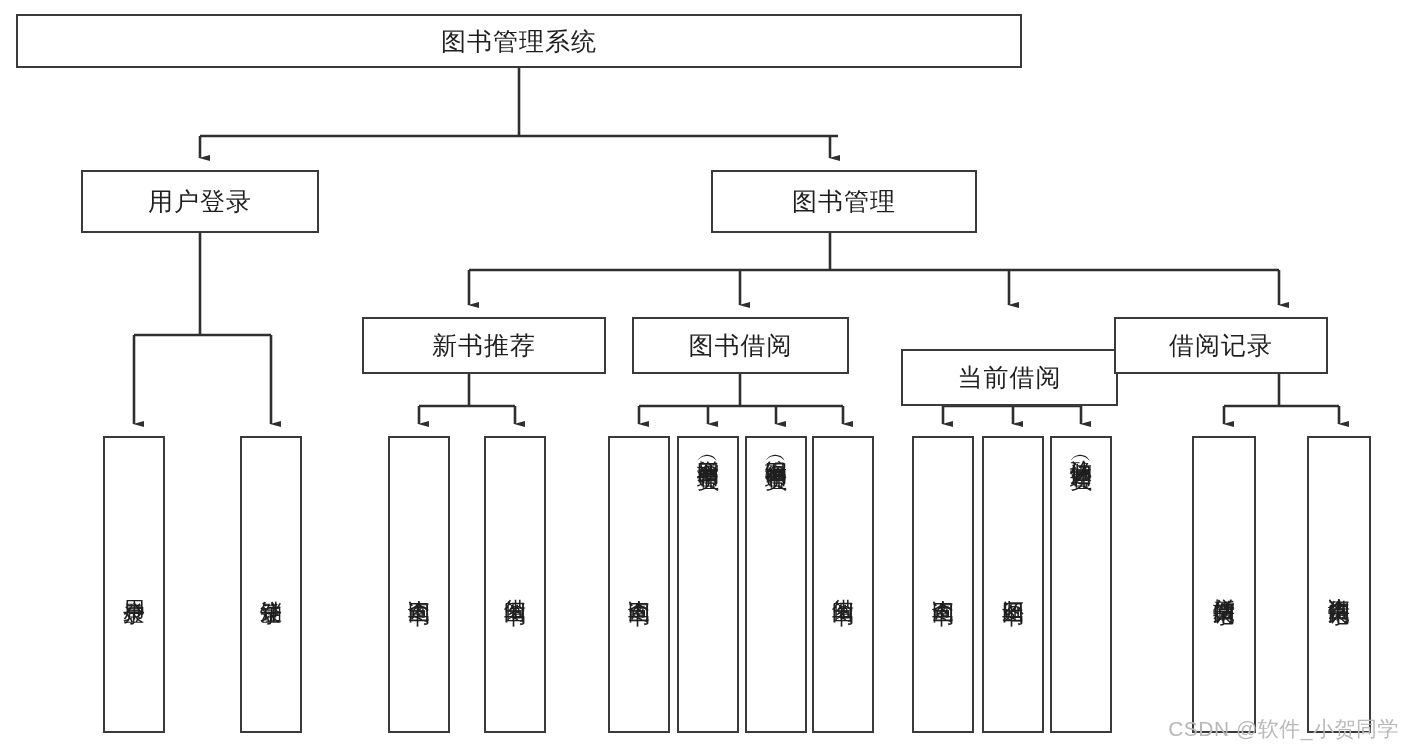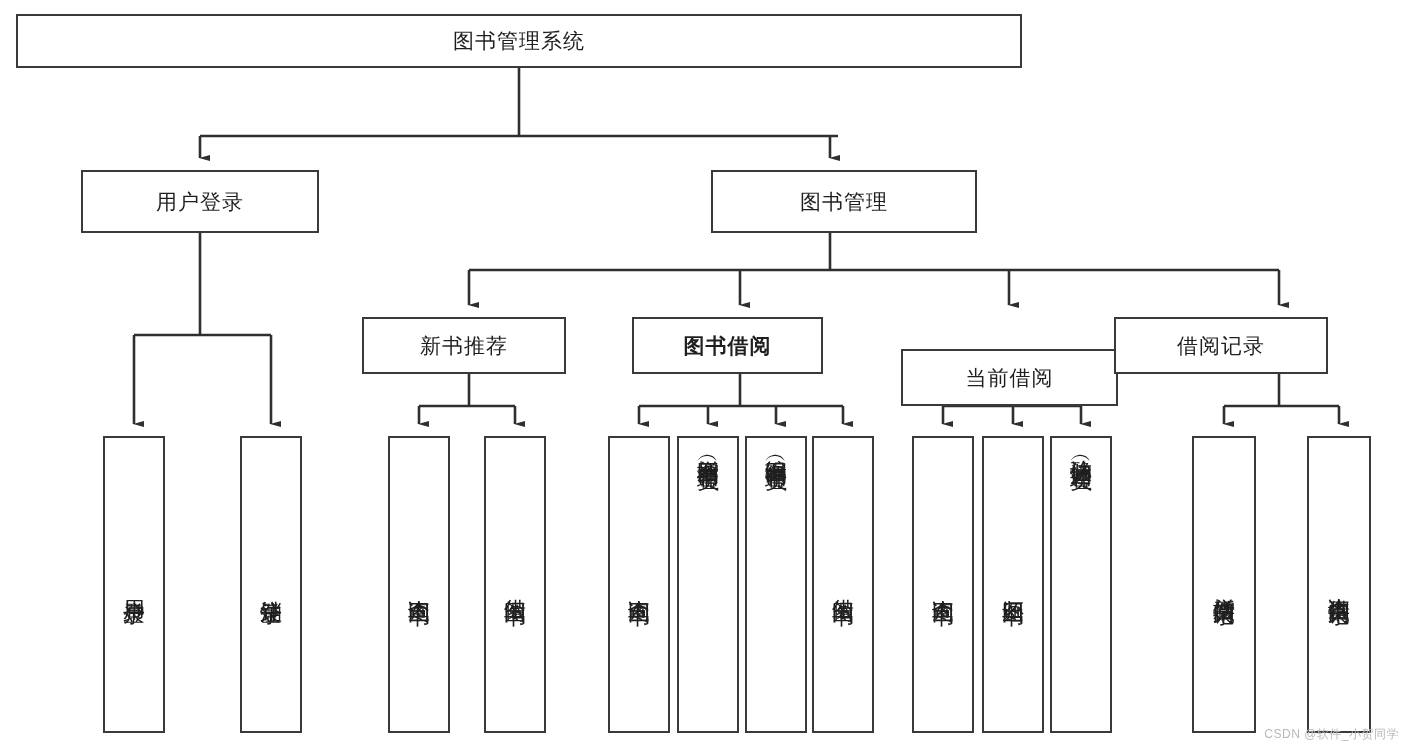--- a/index.html
+++ b/index.html
@@ -28,7 +28,7 @@
     color: #1f1f1f;
   }
   .node.h {
-    font-size: 21px;
+    font-size: 25px;
     letter-spacing: 1px;
   }
   .node.v {

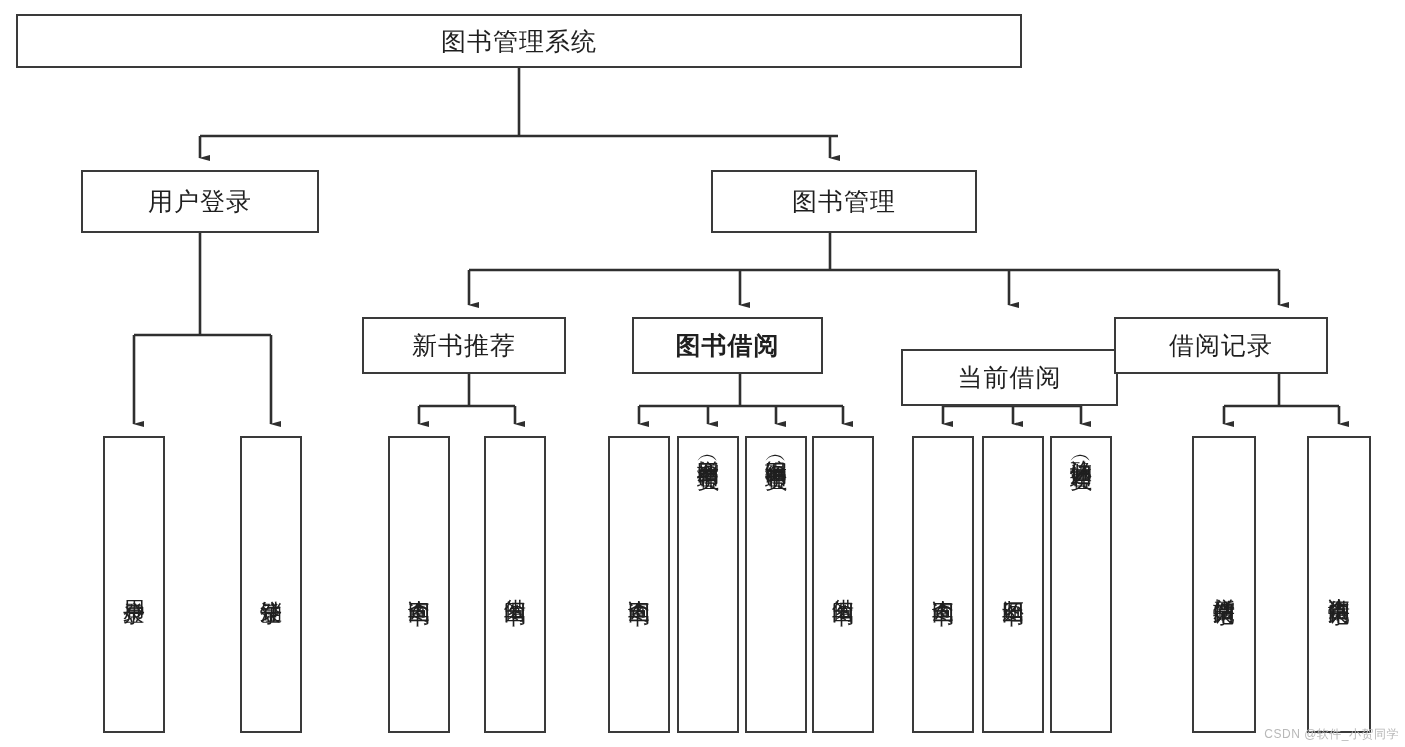--- a/index.html
+++ b/index.html
@@ -133,7 +133,7 @@
     <span>图书管理</span>
   </div>
 
-  <div class="node h" style="left:362px;top:317px;width:204px;height:57px;">
+  <div class="node h" style="left:362px;top:317px;width:244px;height:57px;">
     <span>新书推荐</span>
   </div>
   <div class="node h" style="left:632px;top:317px;width:191px;height:57px;font-weight:bold;">

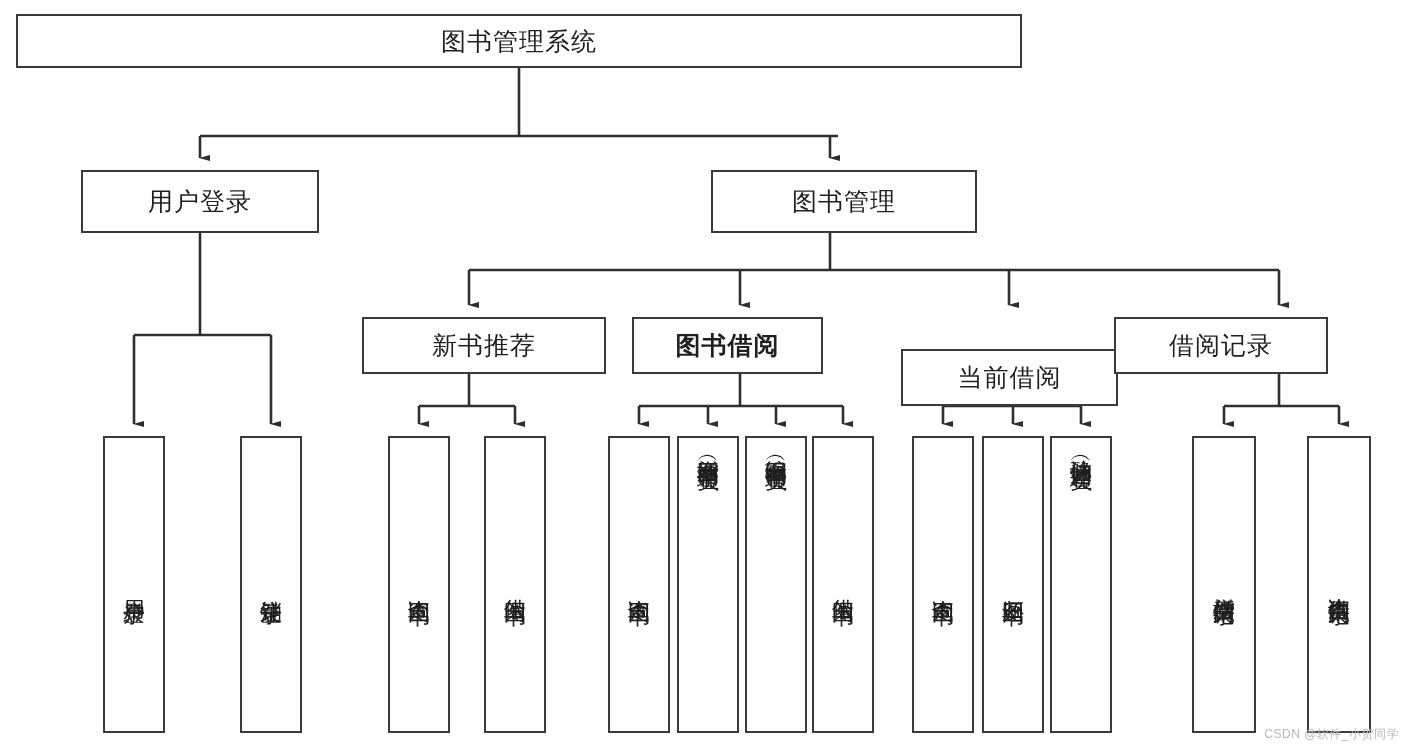--- a/index.html
+++ b/index.html
@@ -136,7 +136,7 @@
   <div class="node h" style="left:362px;top:317px;width:244px;height:57px;">
     <span>新书推荐</span>
   </div>
-  <div class="node h" style="left:632px;top:317px;width:191px;height:57px;font-weight:bold;">
+  <div class="node h" style="left:632px;top:317px;width:217px;height:57px;">
     <span>图书借阅</span>
   </div>
   <div class="node h" style="left:901px;top:317px;width:217px;height:57px;margin-top:32px;">

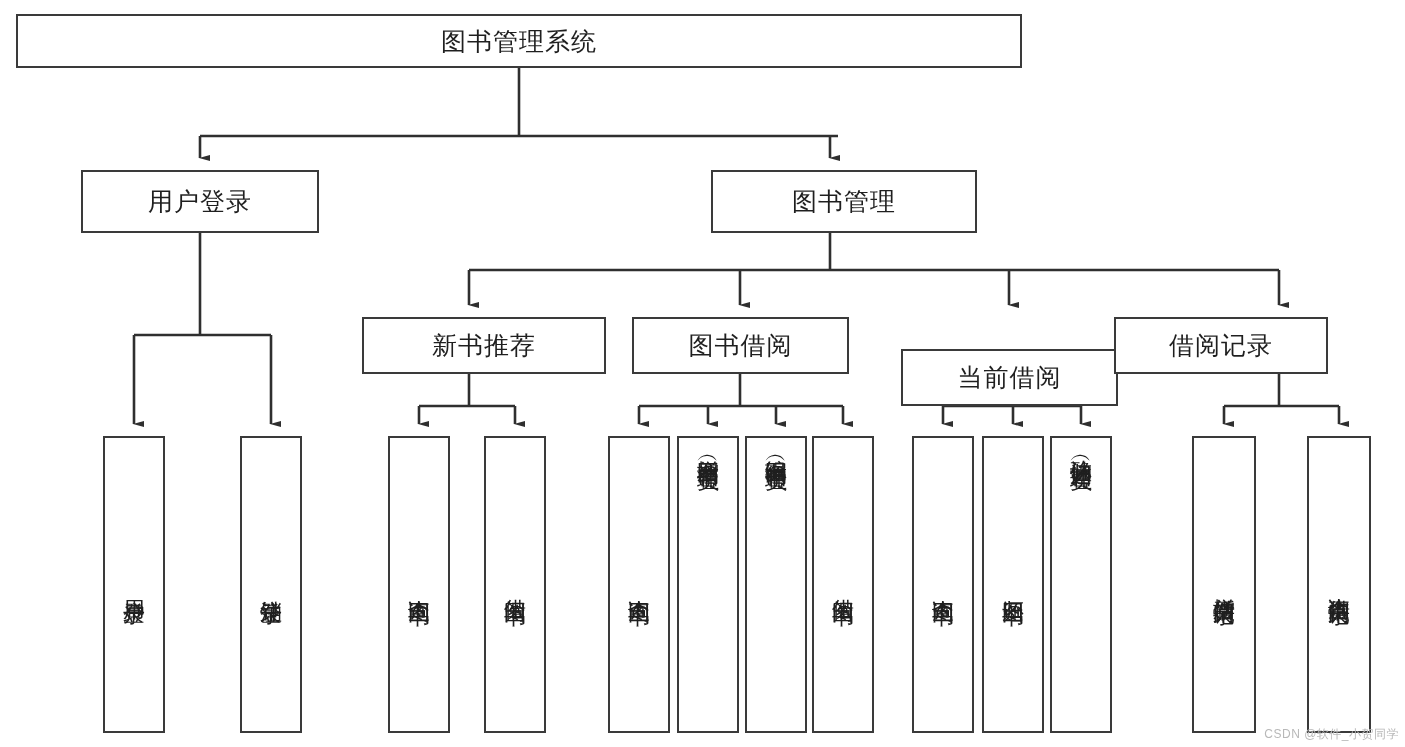--- a/index.html
+++ b/index.html
@@ -61,7 +61,7 @@
     position: absolute;
     right: 6px;
     bottom: 4px;
-    font-size: 12px;
+    font-size: 21px;
     color: #b8b8b8;
     letter-spacing: 0.5px;
     white-space: nowrap;

